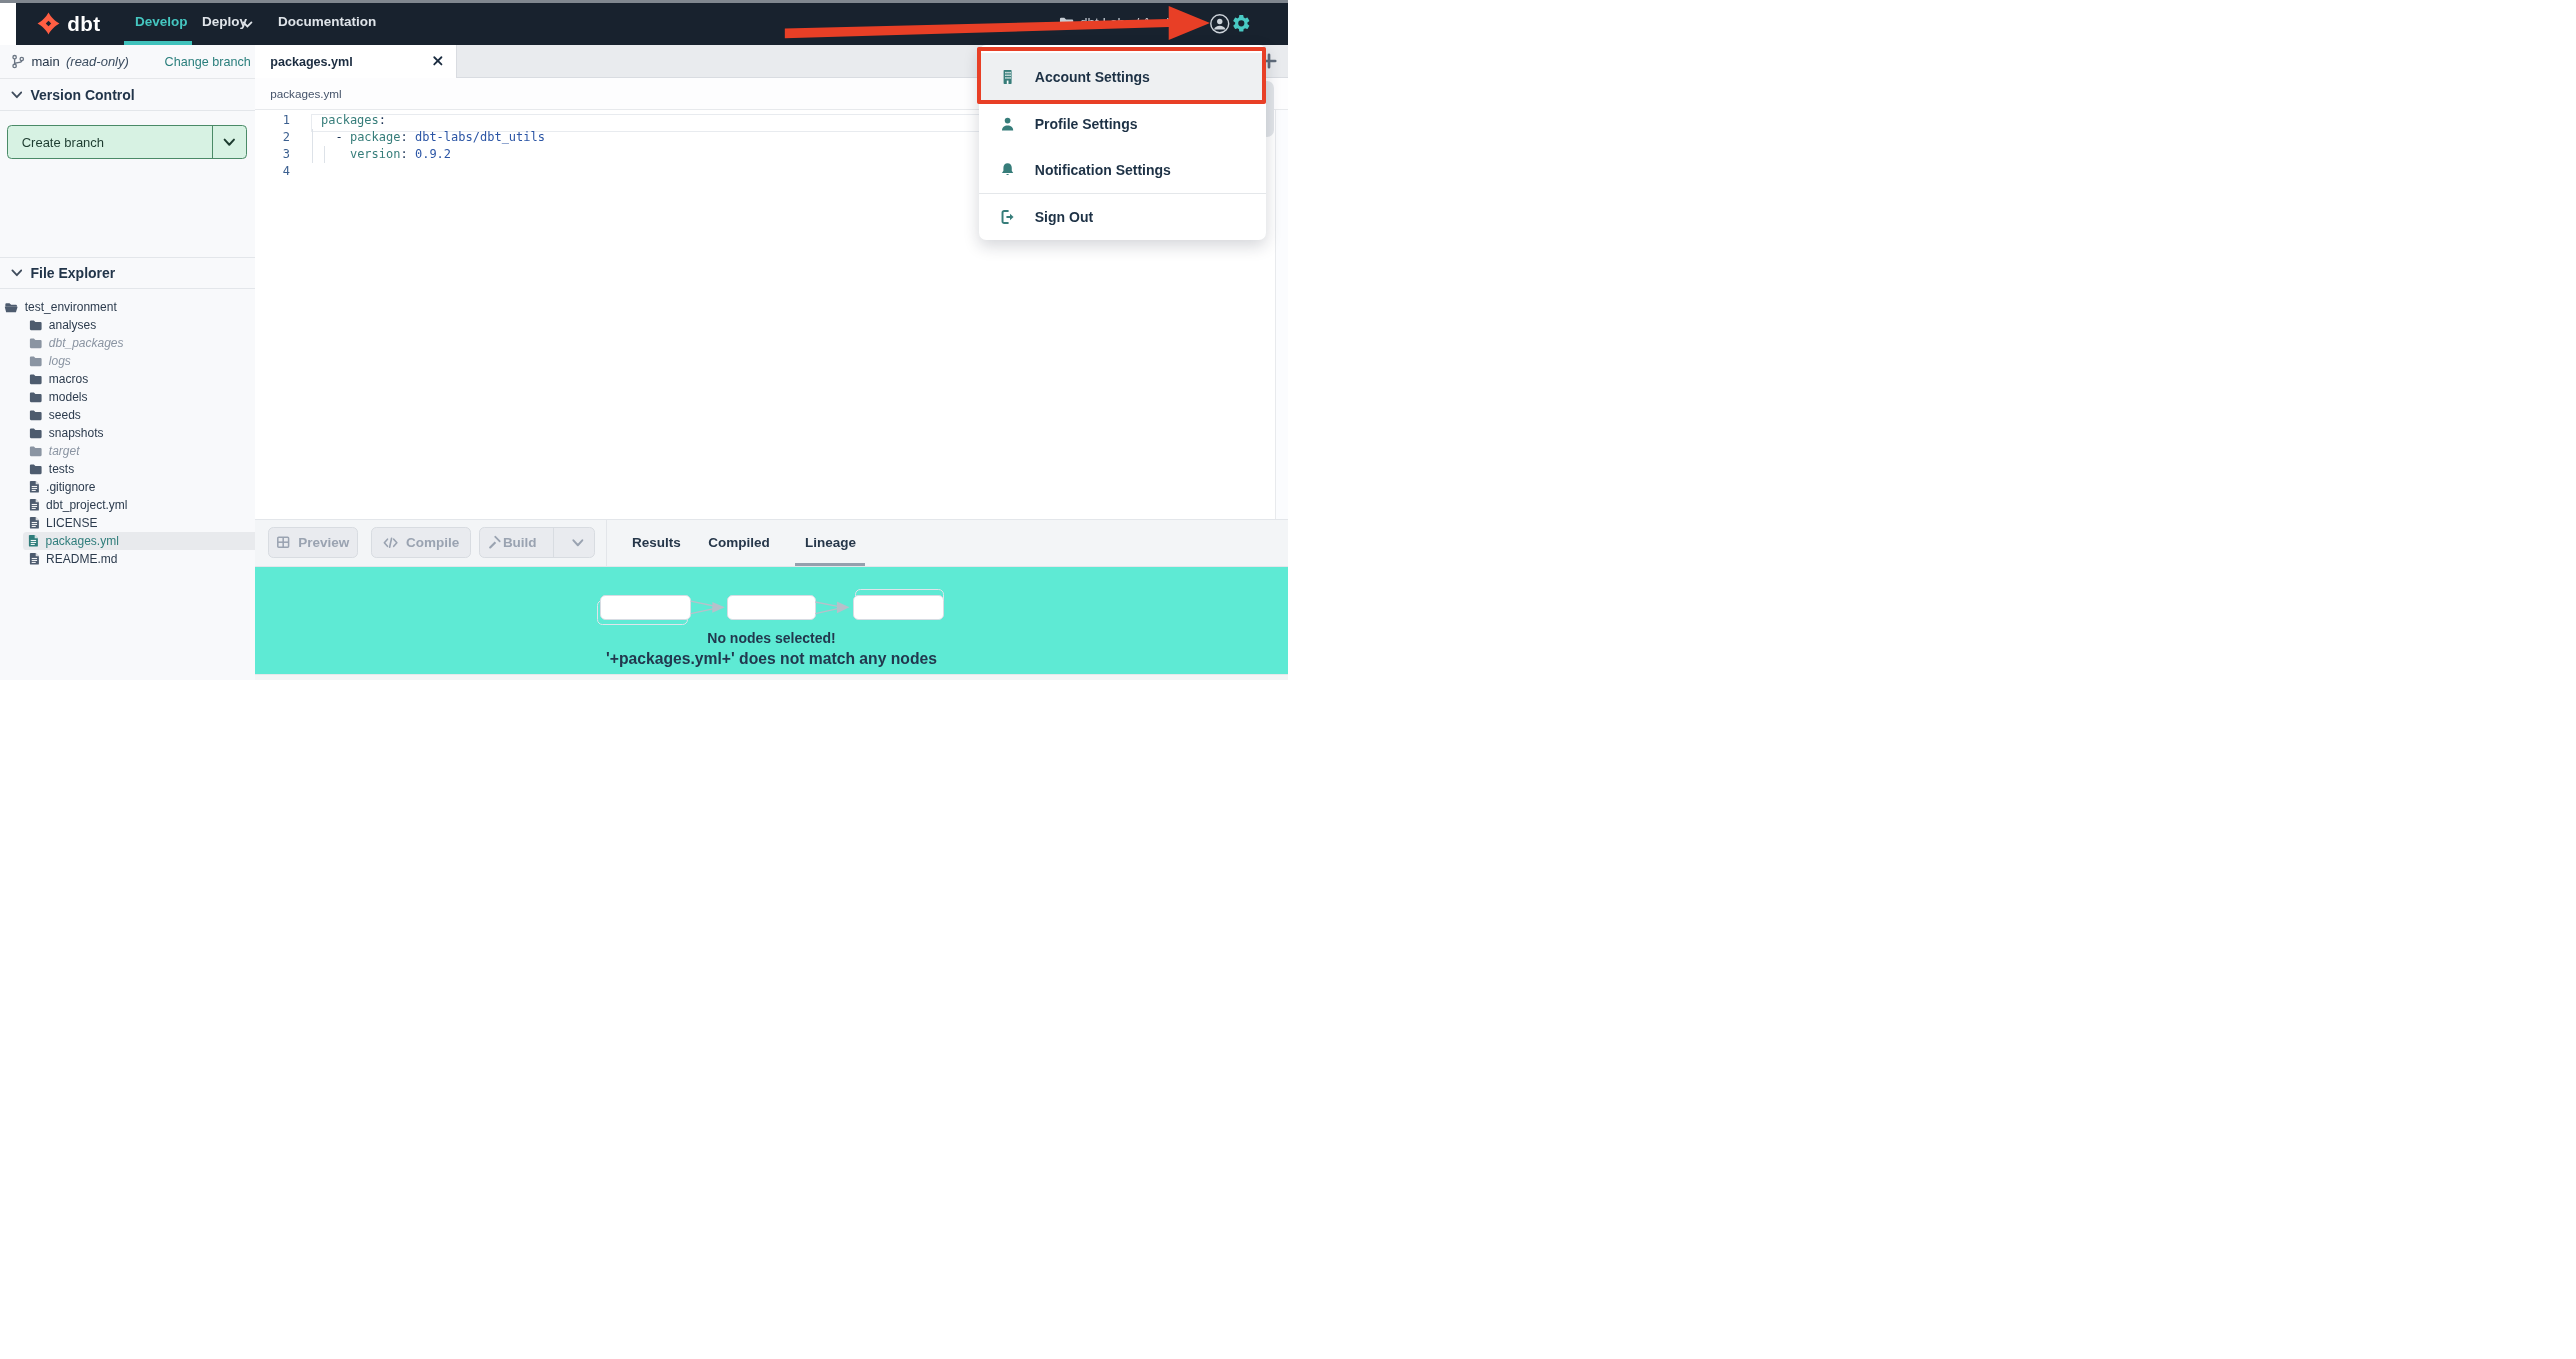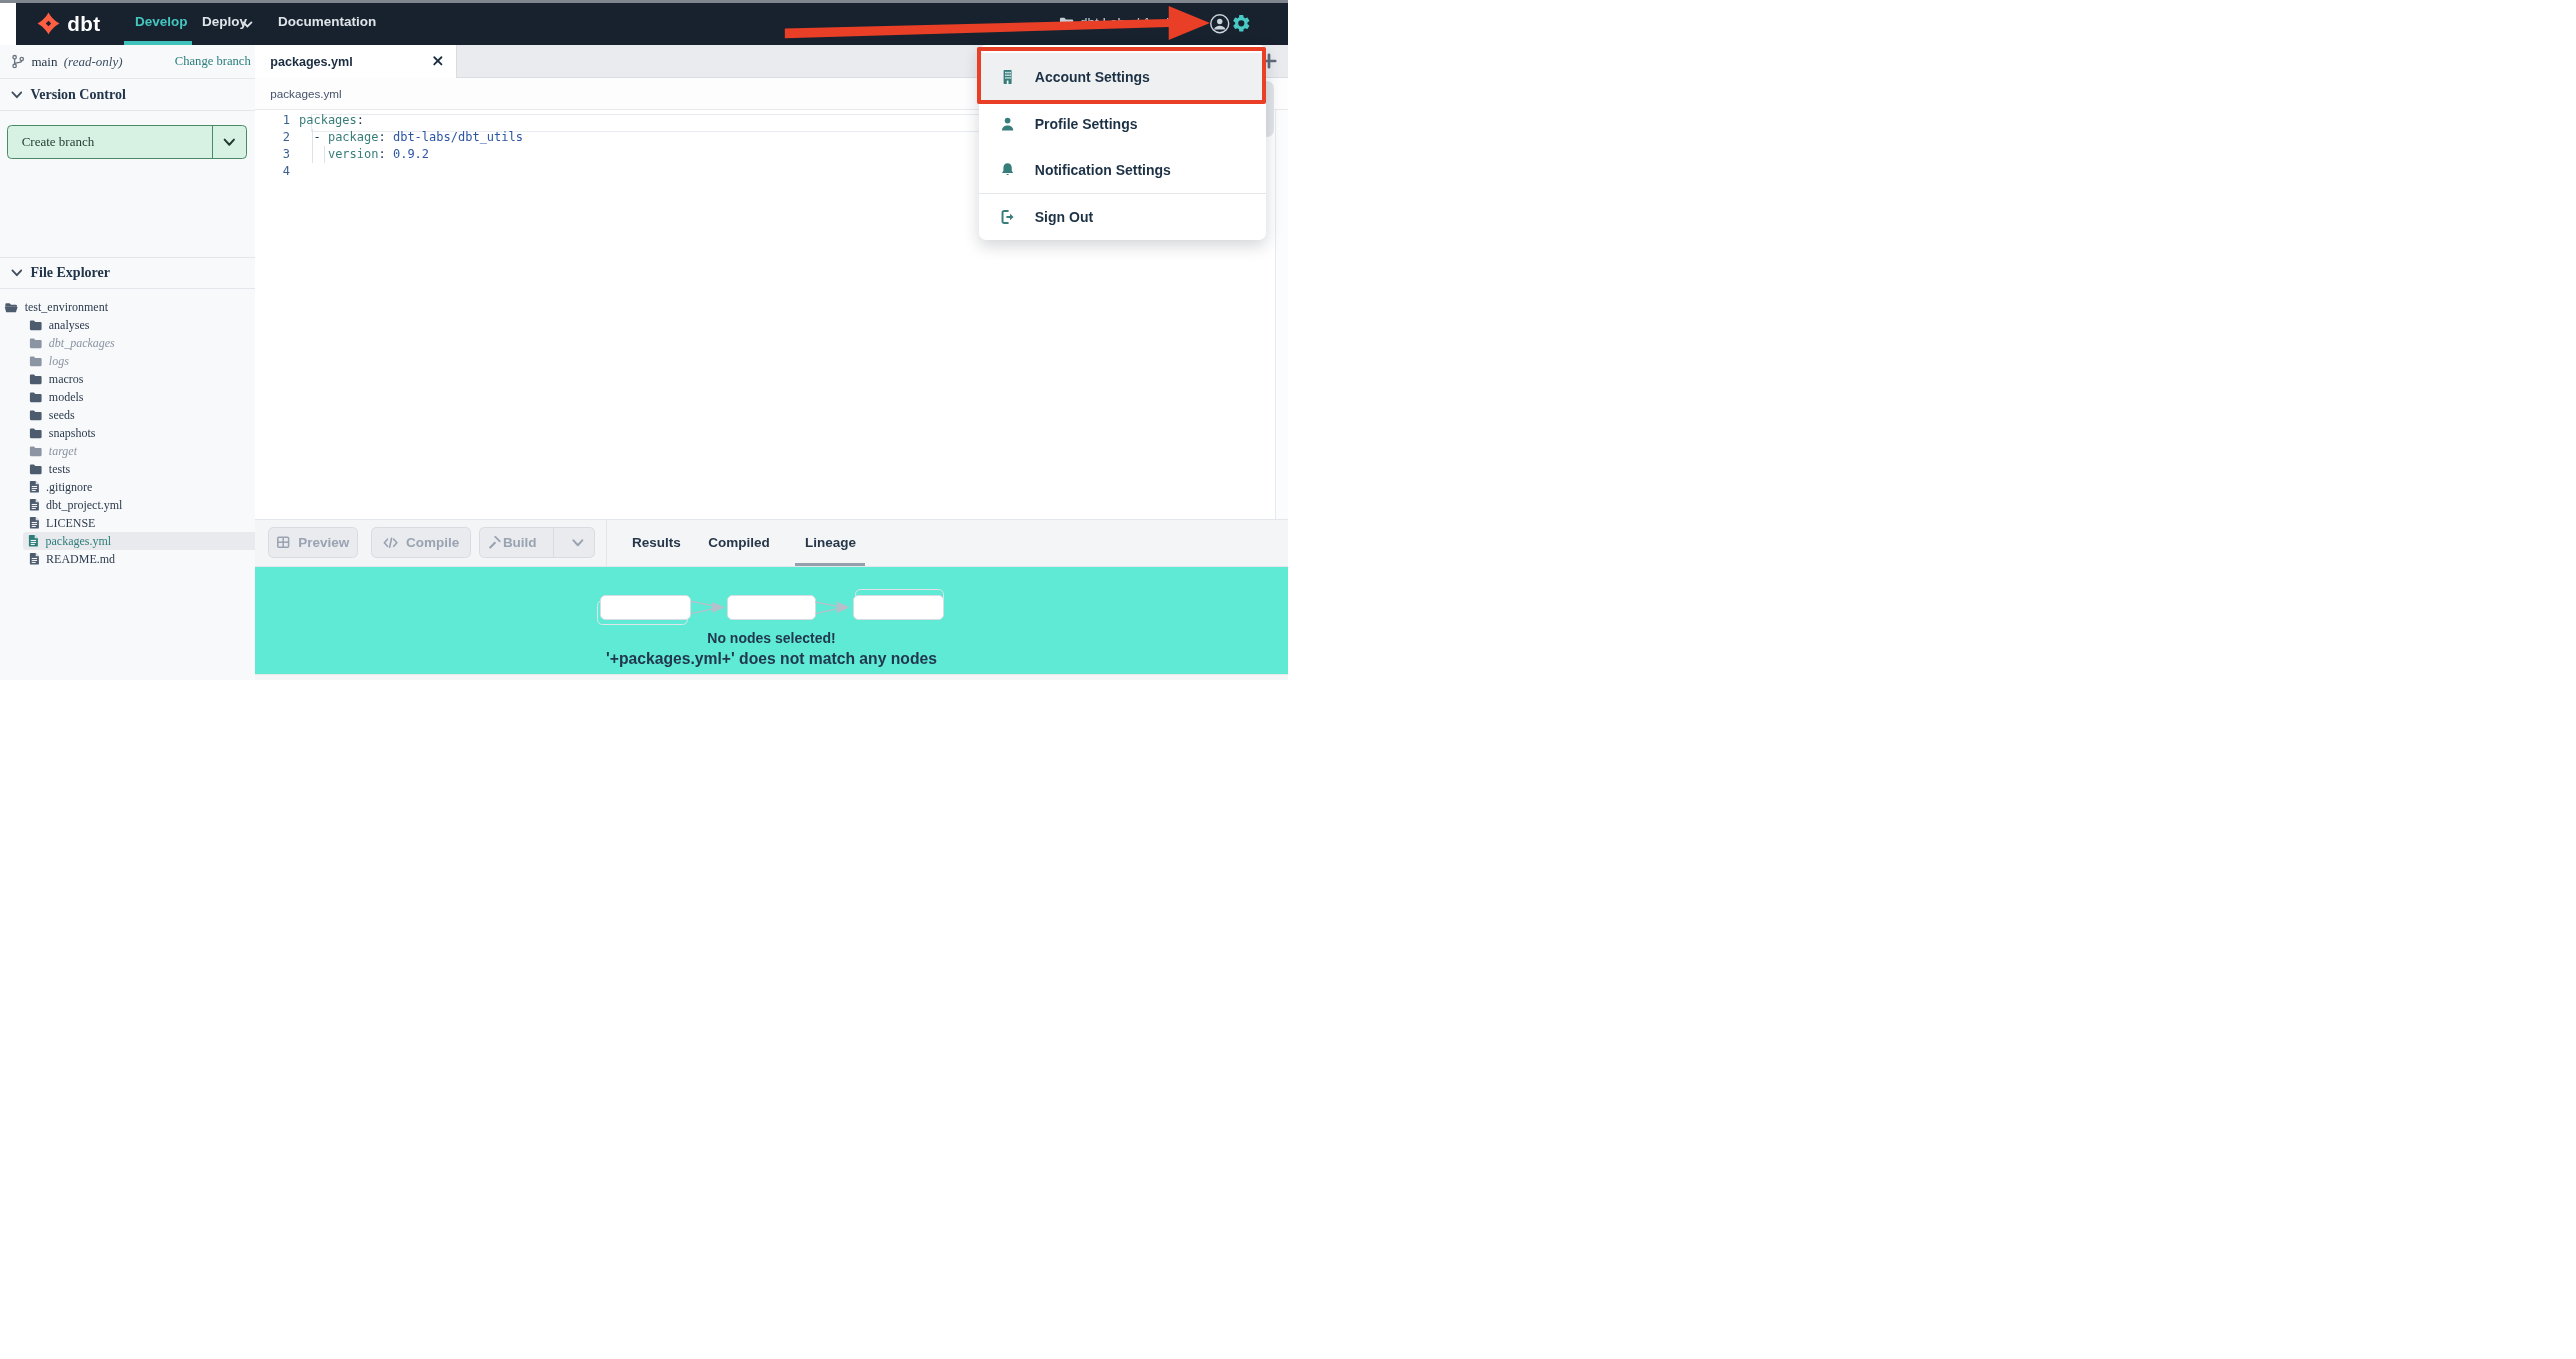--- a/index.html
+++ b/index.html
@@ -38,7 +38,7 @@
   .red-box { position:absolute; left:977px; top:47px; width:289px; height:57px; border:4.5px solid #e83f26; border-radius:1.8px; z-index:60; pointer-events:none; }
 
   
-  .sidebar { position:absolute; left:0; top:45px; width:284px; height:635px; background:#f8f9fb; border-right:0.9px solid #e2e5e9;font-family:Liberation Serif, serif; }
+  .sidebar { position:absolute; left:0; top:45px; width:284px; height:635px; background:#f8f9fb; border-right:0.9px solid #e2e5e9; }
   .branch-row { position:absolute; left:0; top:0; width:100%; height:34px; display:flex; align-items:center; padding:0 10.8px; gap:6.3px; border-bottom:0.9px solid #e5e7ea; }
   .branch-name { font-size:13px; color:#263649; }
   .branch-ro { font-size:13px; font-style:italic; color:#3c4d60; }

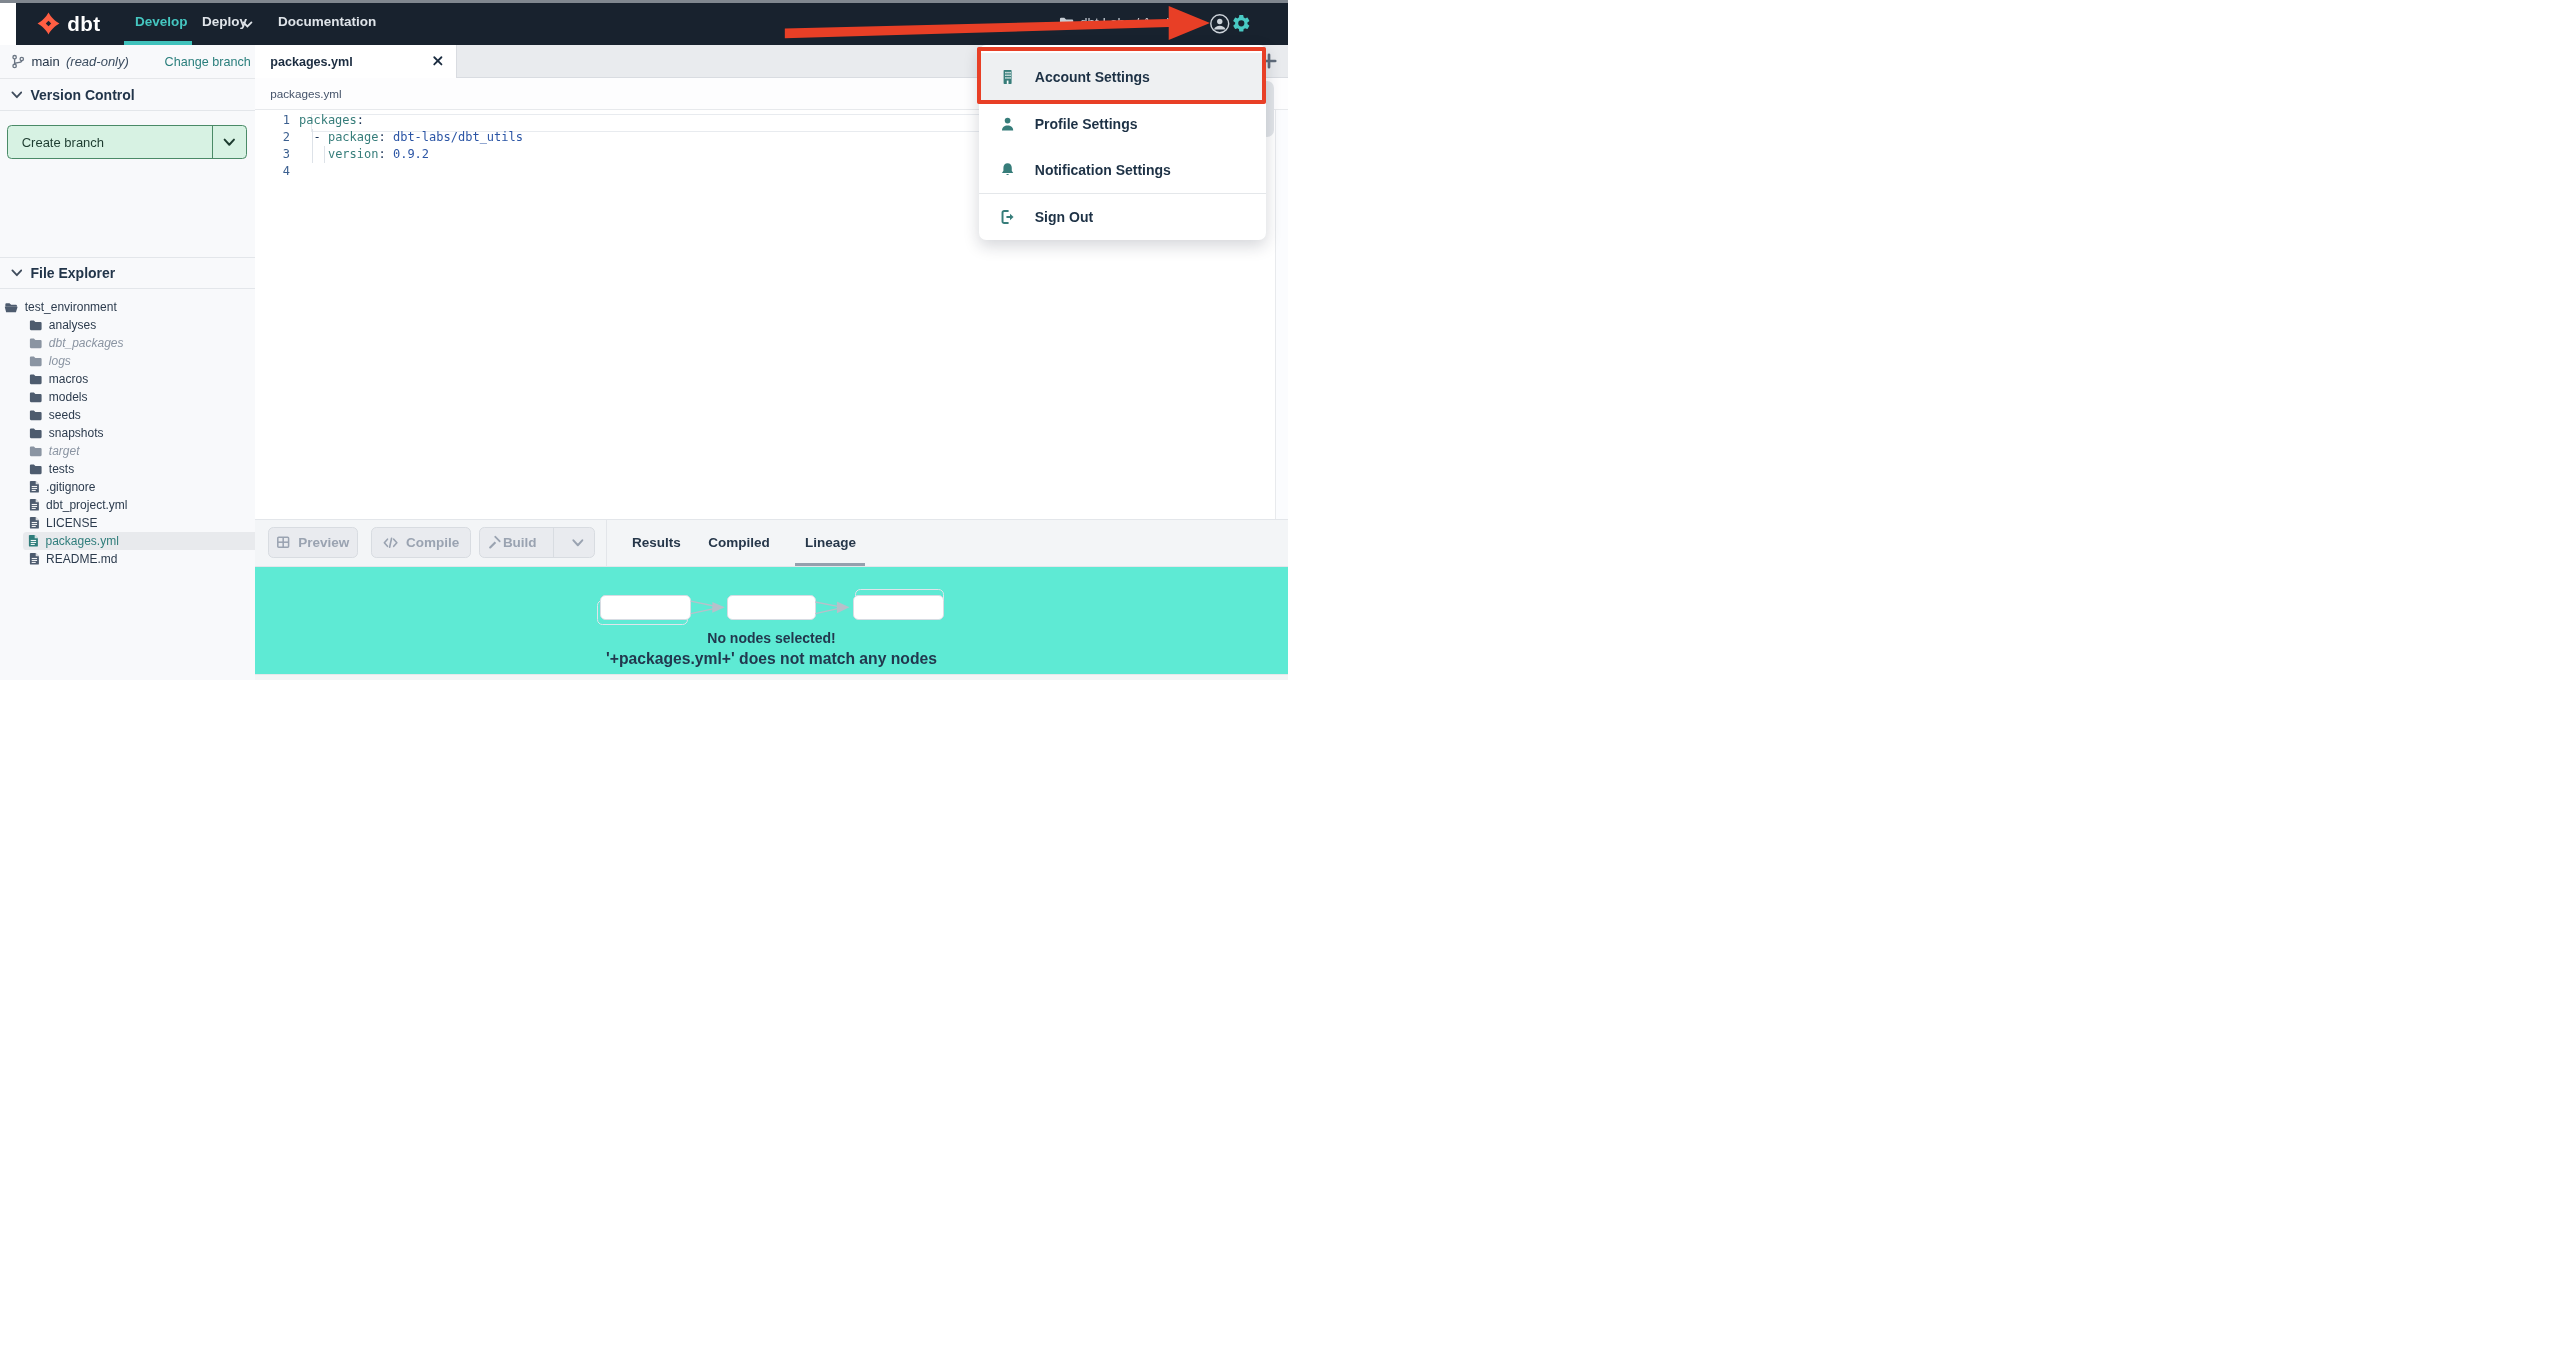--- a/index.html
+++ b/index.html
@@ -77,7 +77,7 @@
   .code { position:absolute; left:0; top:1.8px; width:100%; font-family:"DejaVu Sans Mono", monospace; font-size:12px; line-height:17px; }
   .code-line { height:17px; display:flex; }
   .gut { width:35px; text-align:right; color:#3b5f8f; flex:0 0 auto; }
-  .txt { margin-left:9px; white-space:pre; }
+  .txt { margin-left:31px; white-space:pre; }
   .tk-k { color:#367d7a; } .tk-p { color:#1d3557; } .tk-v { color:#2b55a5; }
   .right-rail { position:absolute; right:0; top:0; width:12.6px; height:409px; background:#fbfcfe; border-left:0.9px solid #e8eaed; }
 

